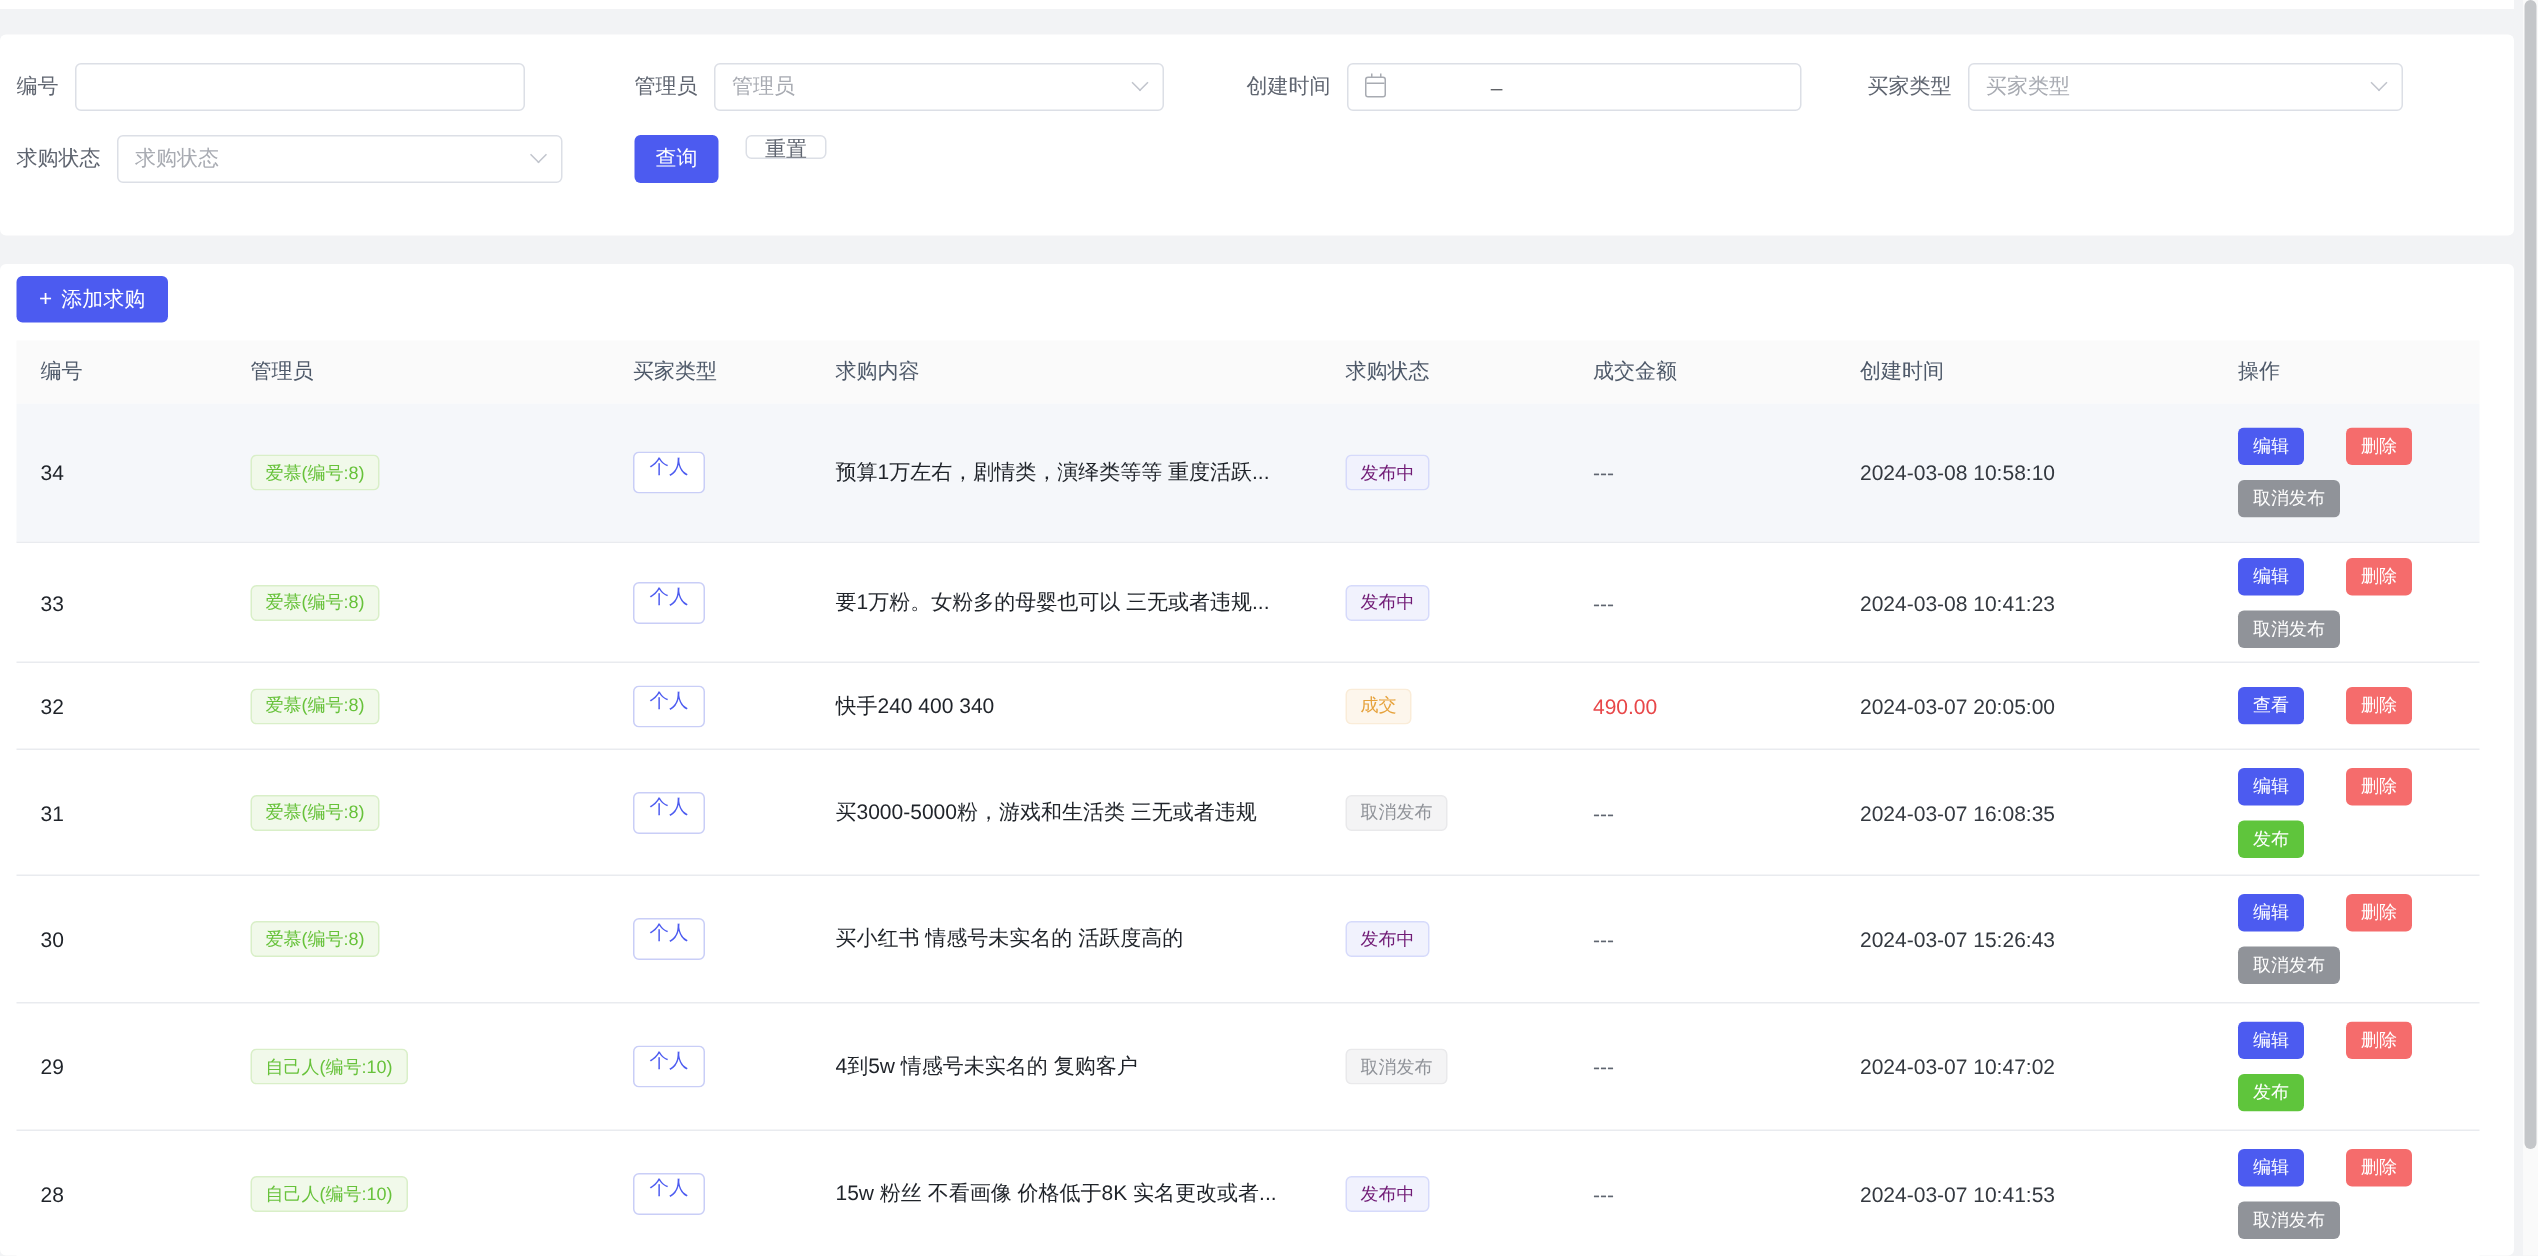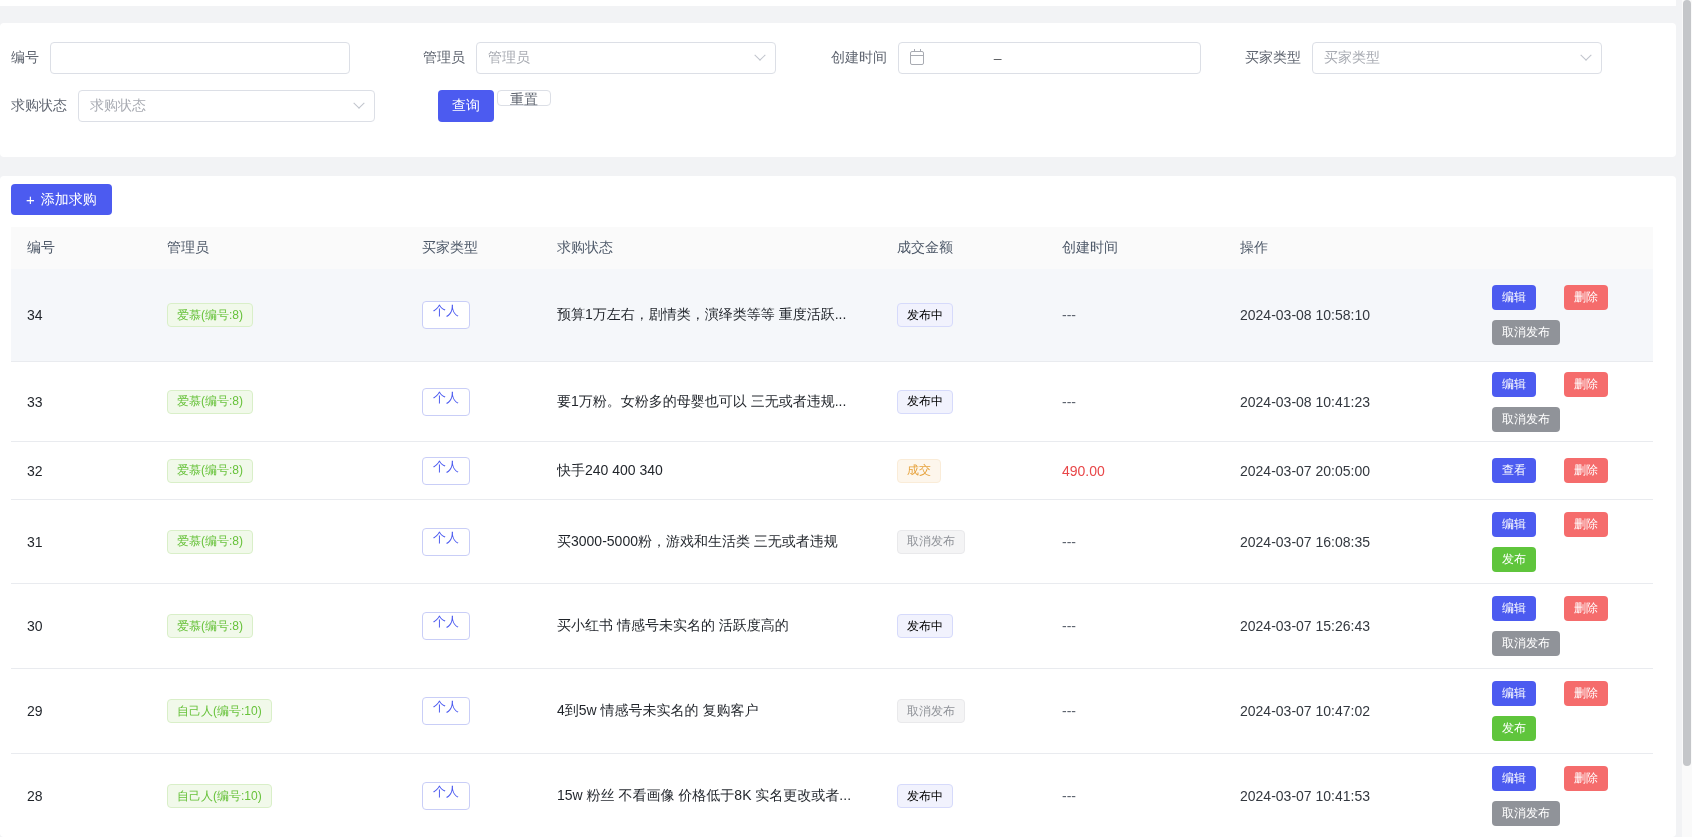--- a/index.html
+++ b/index.html
@@ -35,7 +35,7 @@
   .btn { border:none; border-radius:4px; font-size:14px; cursor:pointer; font-family:inherit; }
   .btn-primary { background:#4c5bf0; color:#fff; }
   .btn-plain { background:#fff; color:#5f6570; border:1px solid #dcdfe6; }
-  .q-btn { position:absolute; left:438px; top:67px; width:56px; height:32px; }
+  .q-btn { position:absolute; left:423px; top:67px; width:56px; height:32px; }
   .r-btn { position:absolute; left:497px; top:67px; width:54px; height:16px; }
 
   

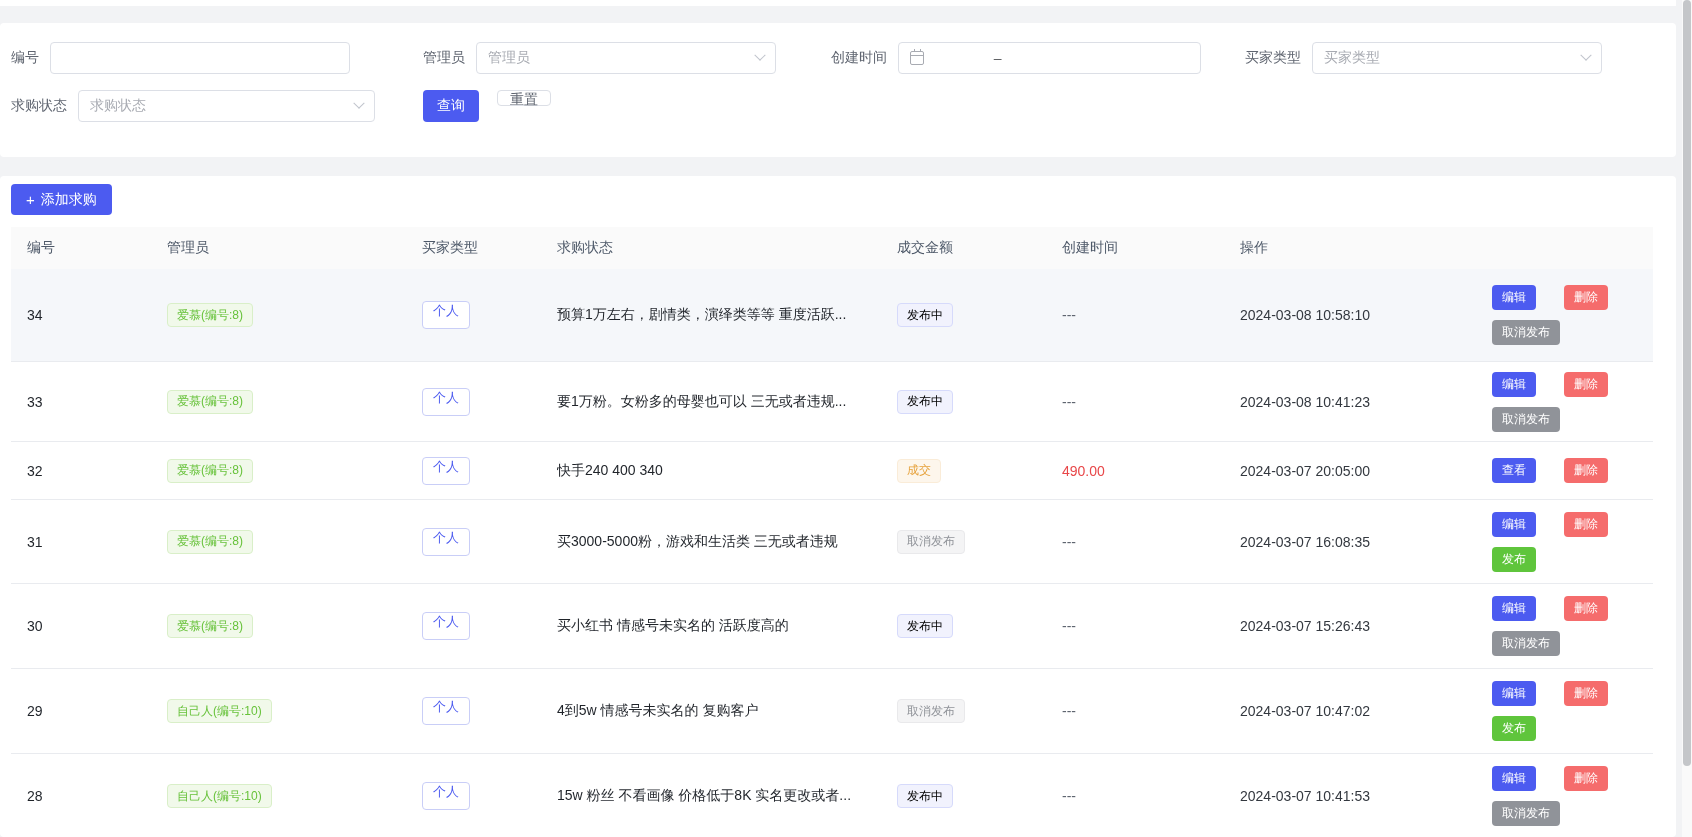--- a/index.html
+++ b/index.html
@@ -144,6 +144,7 @@
         <div class="th">编号</div>
         <div class="th">管理员</div>
         <div class="th">买家类型</div>
+        <div class="th">求购内容</div>
         <div class="th">求购状态</div>
         <div class="th">成交金额</div>
         <div class="th">创建时间</div>

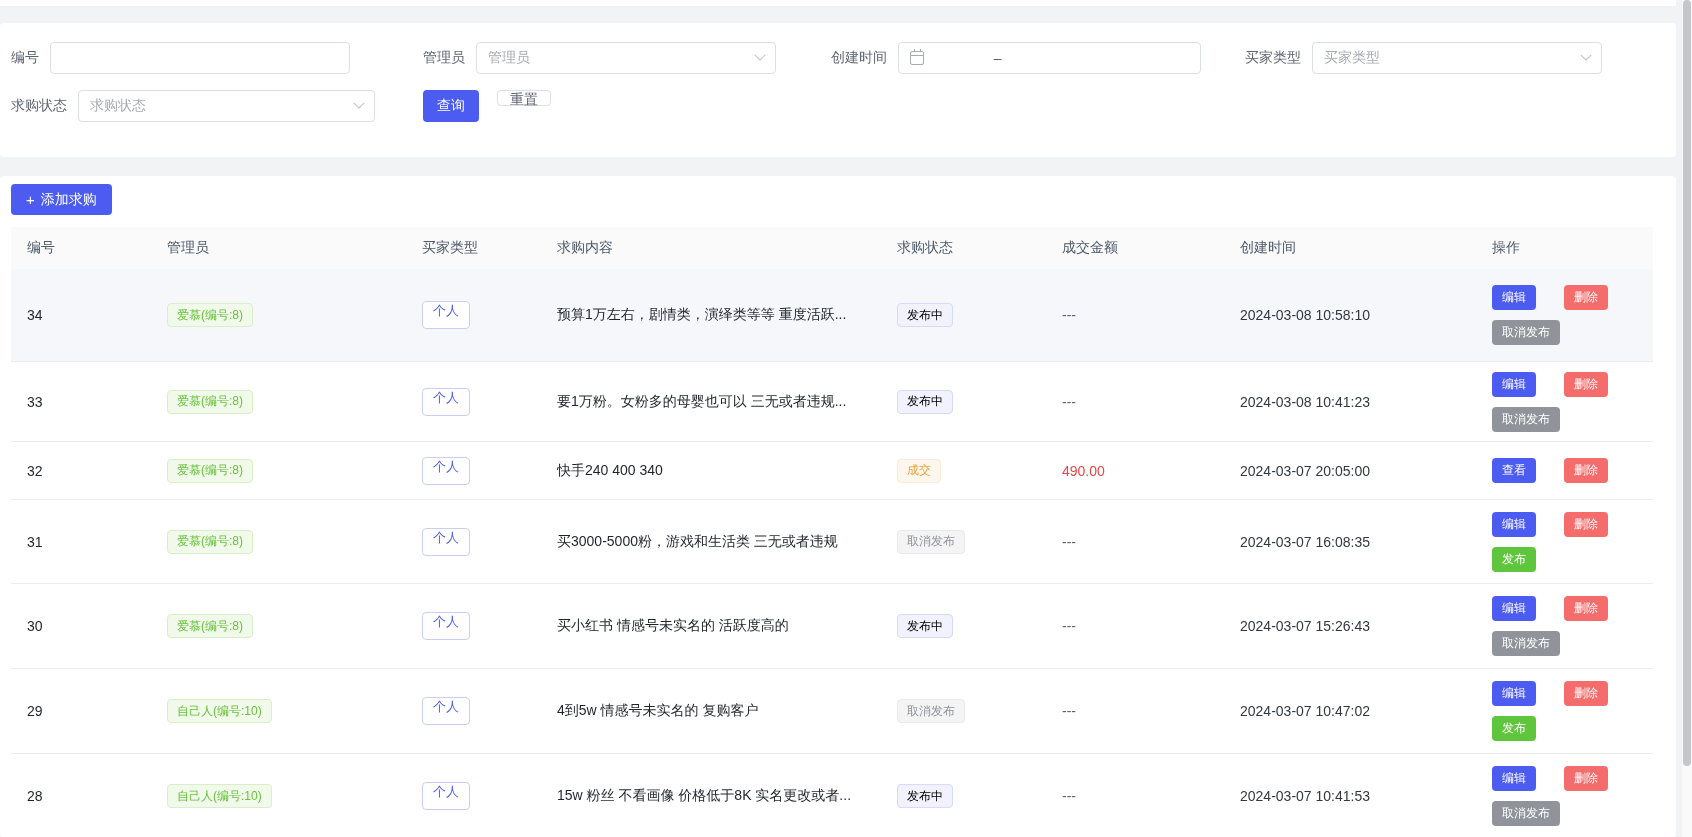--- a/index.html
+++ b/index.html
@@ -67,7 +67,7 @@
   .tag { display:inline-flex; align-items:center; height:24px; padding:0 9px; border-radius:4px; font-size:12px; white-space:nowrap; }
   .tag-green { background:#f1f9ea; border:1px solid #d9efc8; color:#67c23a; }
   .tag-buyer { background:#fff; border:1px solid #c9cef7; color:#4c5bf0; height:28px; padding:0 10px; font-size:13px; border-radius:4px; }
-  .st-publishing { background:#f1f2fd; border:1px solid #d6dafb; color:#000000; }
+  .st-publishing { background:#f1f2fd; border:1px solid #d6dafb; color:#701a75; }
   .st-deal { background:#fdf6ec; border:1px solid #faecd8; color:#e6a23c; }
   .st-canceled { background:#f4f4f5; border:1px solid #e9e9eb; color:#909399; }
 

